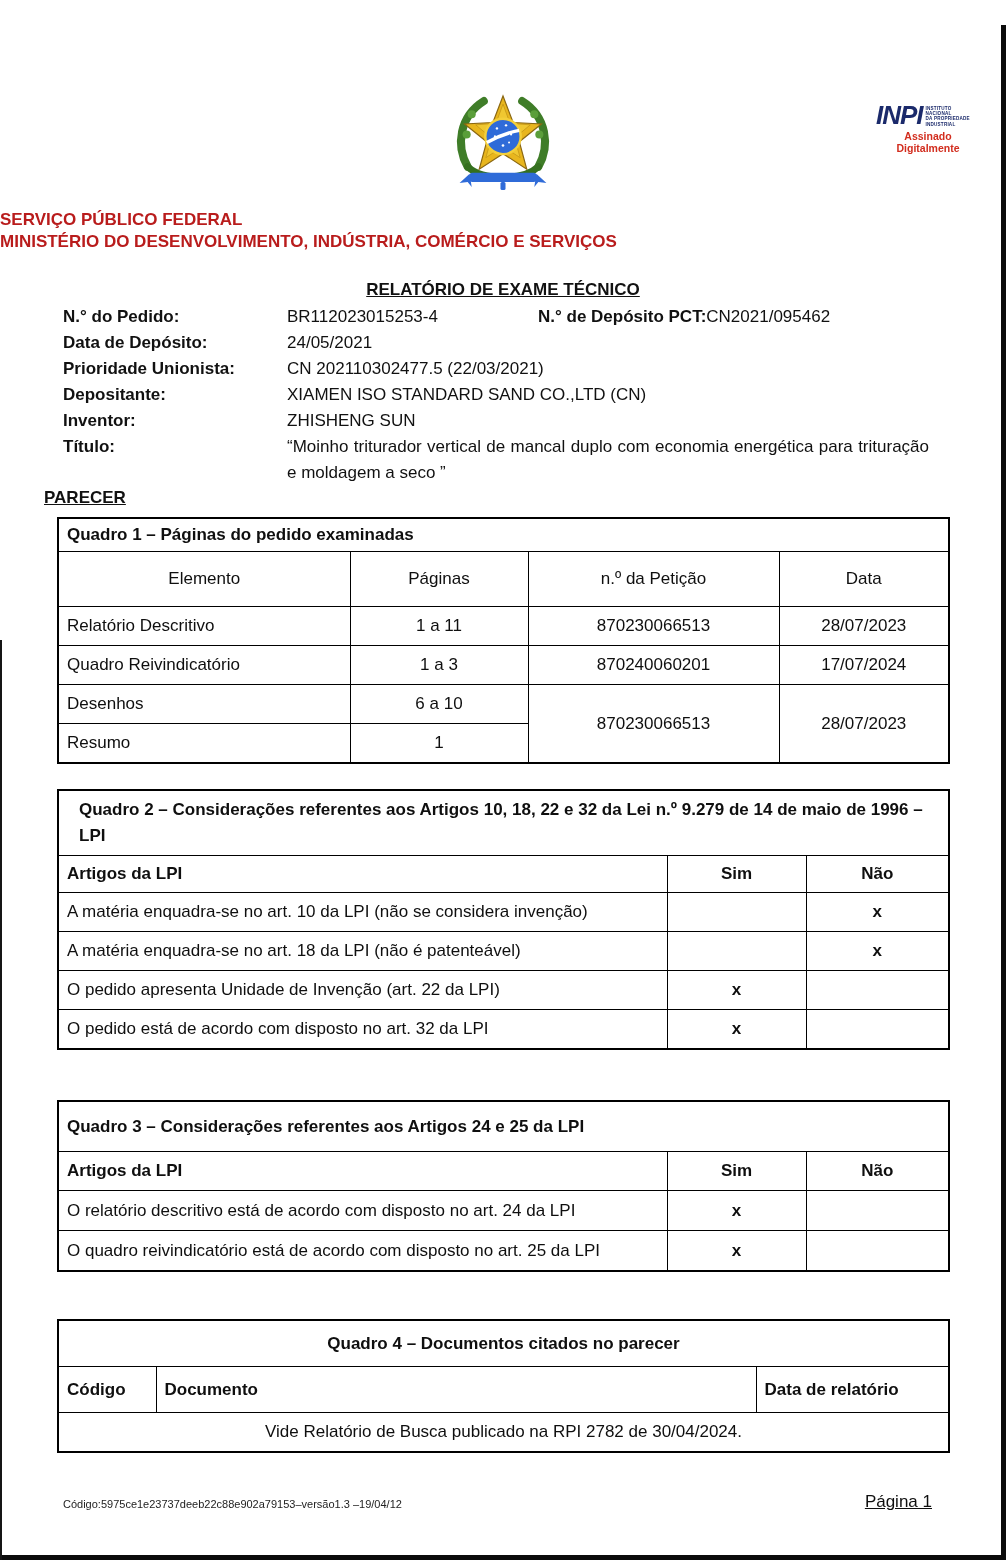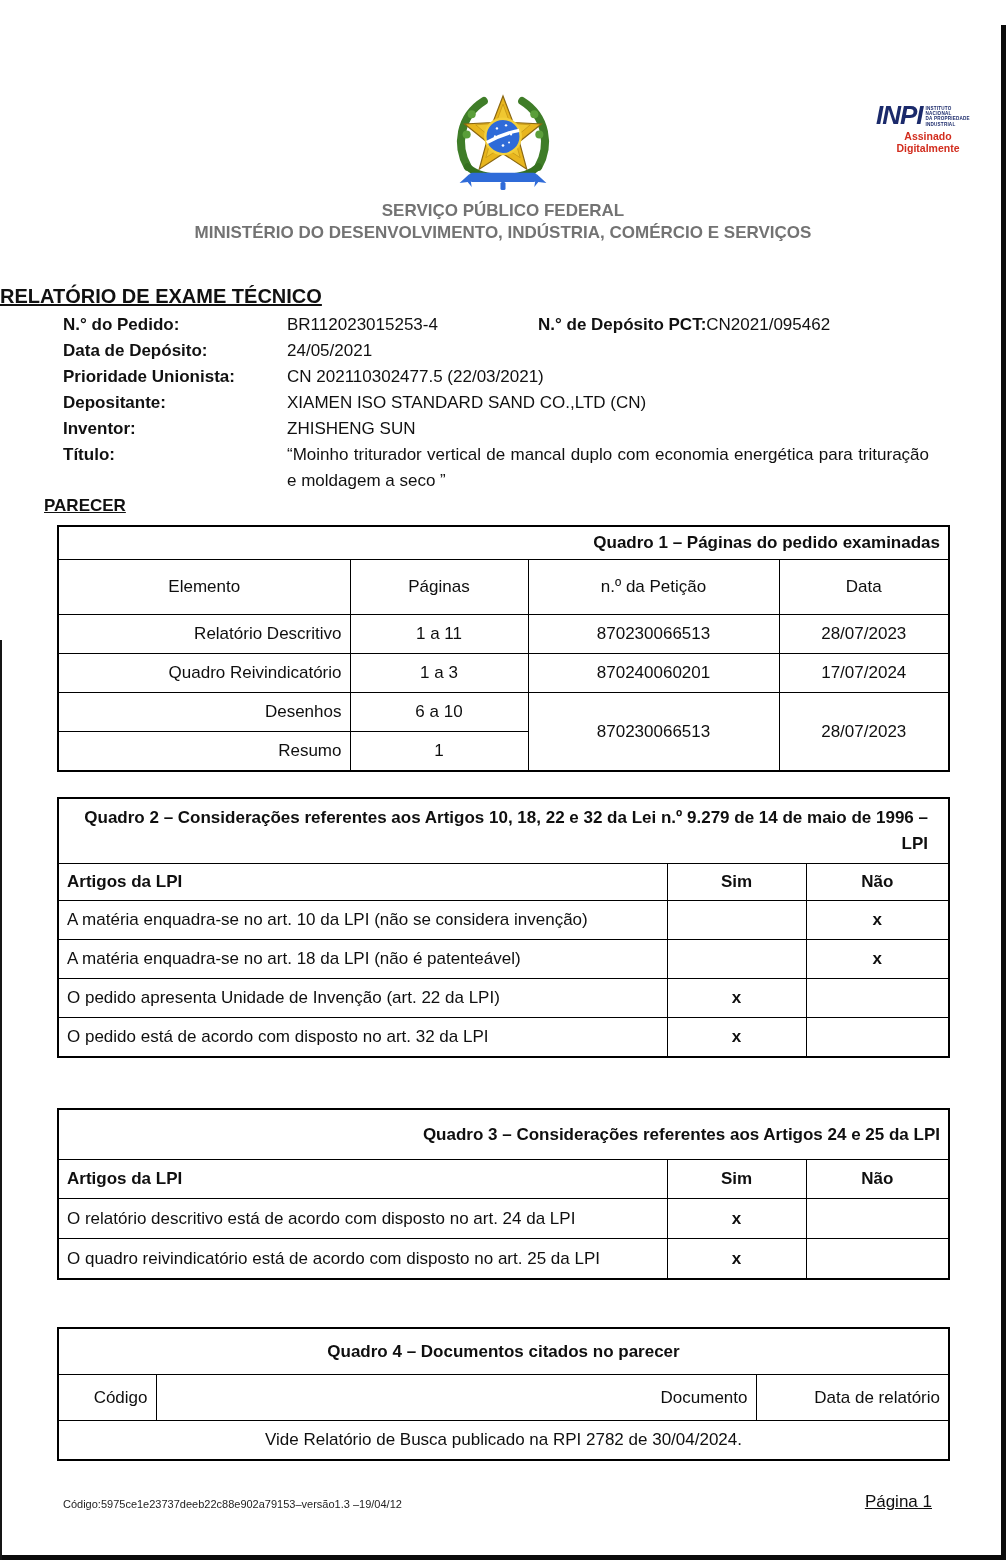--- a/index.html
+++ b/index.html
@@ -25,7 +25,7 @@
   .inpi-org div{font-size:4.6px;line-height:5.2px;font-weight:bold;color:#1b2a6b;letter-spacing:.2px;}
   .inpi-signed{margin-top:3px;margin-left:14px;text-align:center;color:#d22d1e;font-weight:bold;font-size:10.5px;line-height:12px;width:76px;}
 
-  .gov-lines{margin-top:4px;text-align:center;font-weight:bold;font-size:17px;line-height:22px;color:#737373;}
+  .gov-lines{margin-top:13px;font-weight:bold;font-size:17px;line-height:22px;color:#b91c1c;}
 
   .doc-title{margin-top:41px;font-weight:bold;font-size:20px;}
   .doc-title span{text-decoration:underline;}

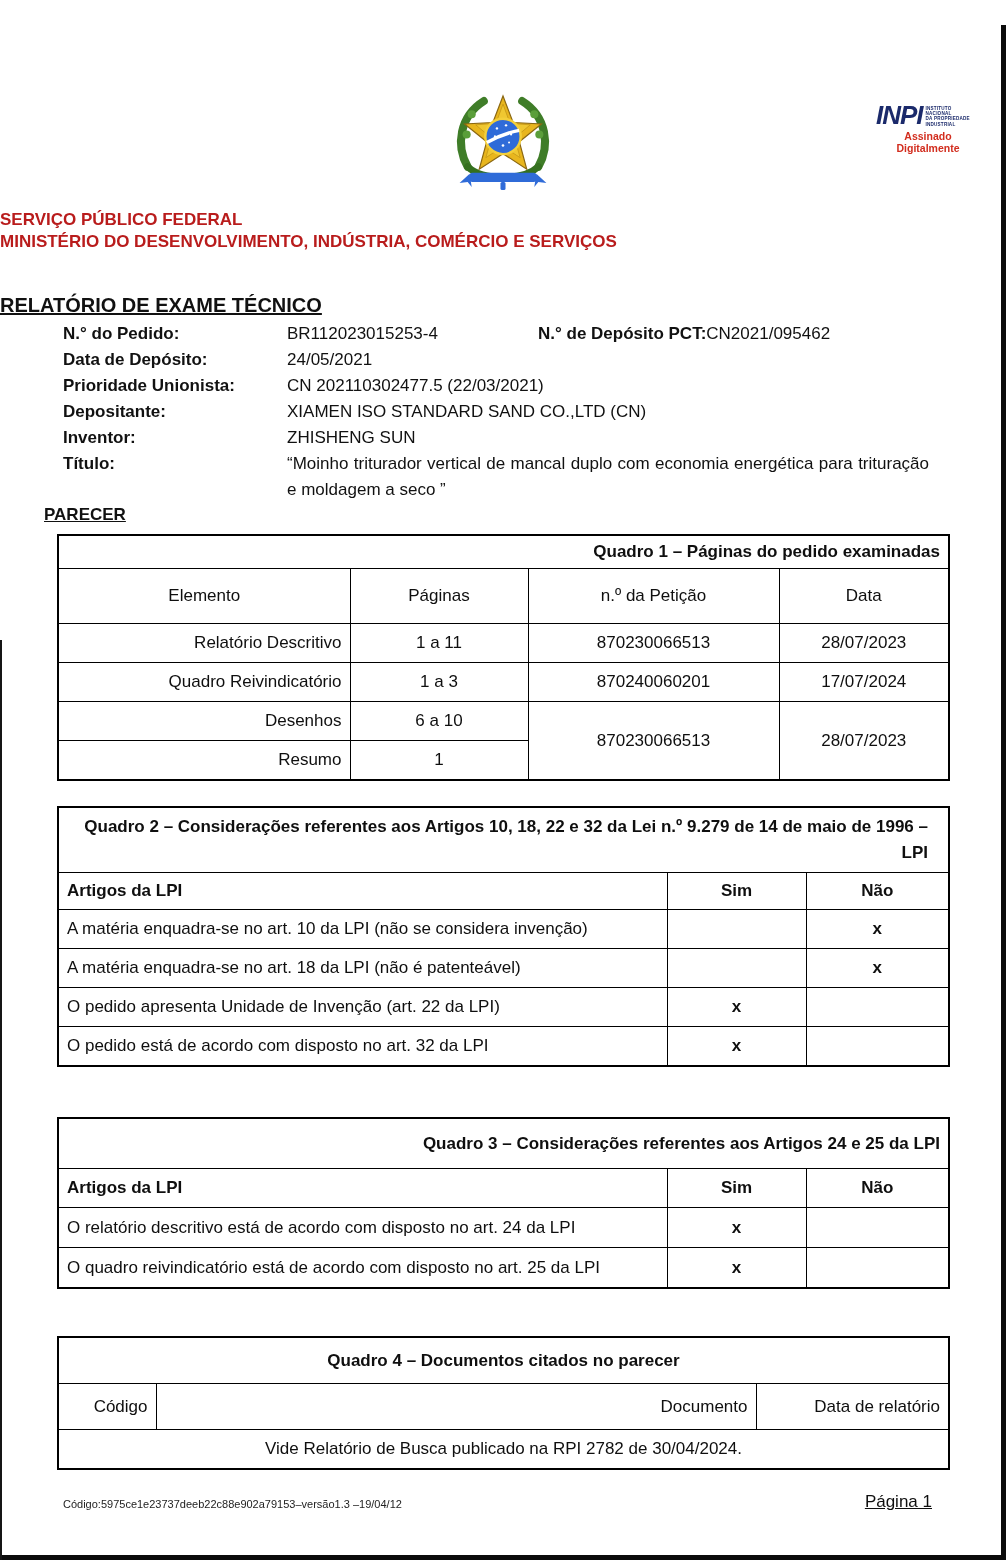--- a/index.html
+++ b/index.html
@@ -27,7 +27,7 @@
 
   .gov-lines{margin-top:13px;font-weight:bold;font-size:17px;line-height:22px;color:#b91c1c;}
 
-  .doc-title{margin-top:41px;font-weight:bold;font-size:20px;}
+  .doc-title{margin-top:27px;text-align:center;font-weight:bold;font-size:17px;}
   .doc-title span{text-decoration:underline;}
 
   

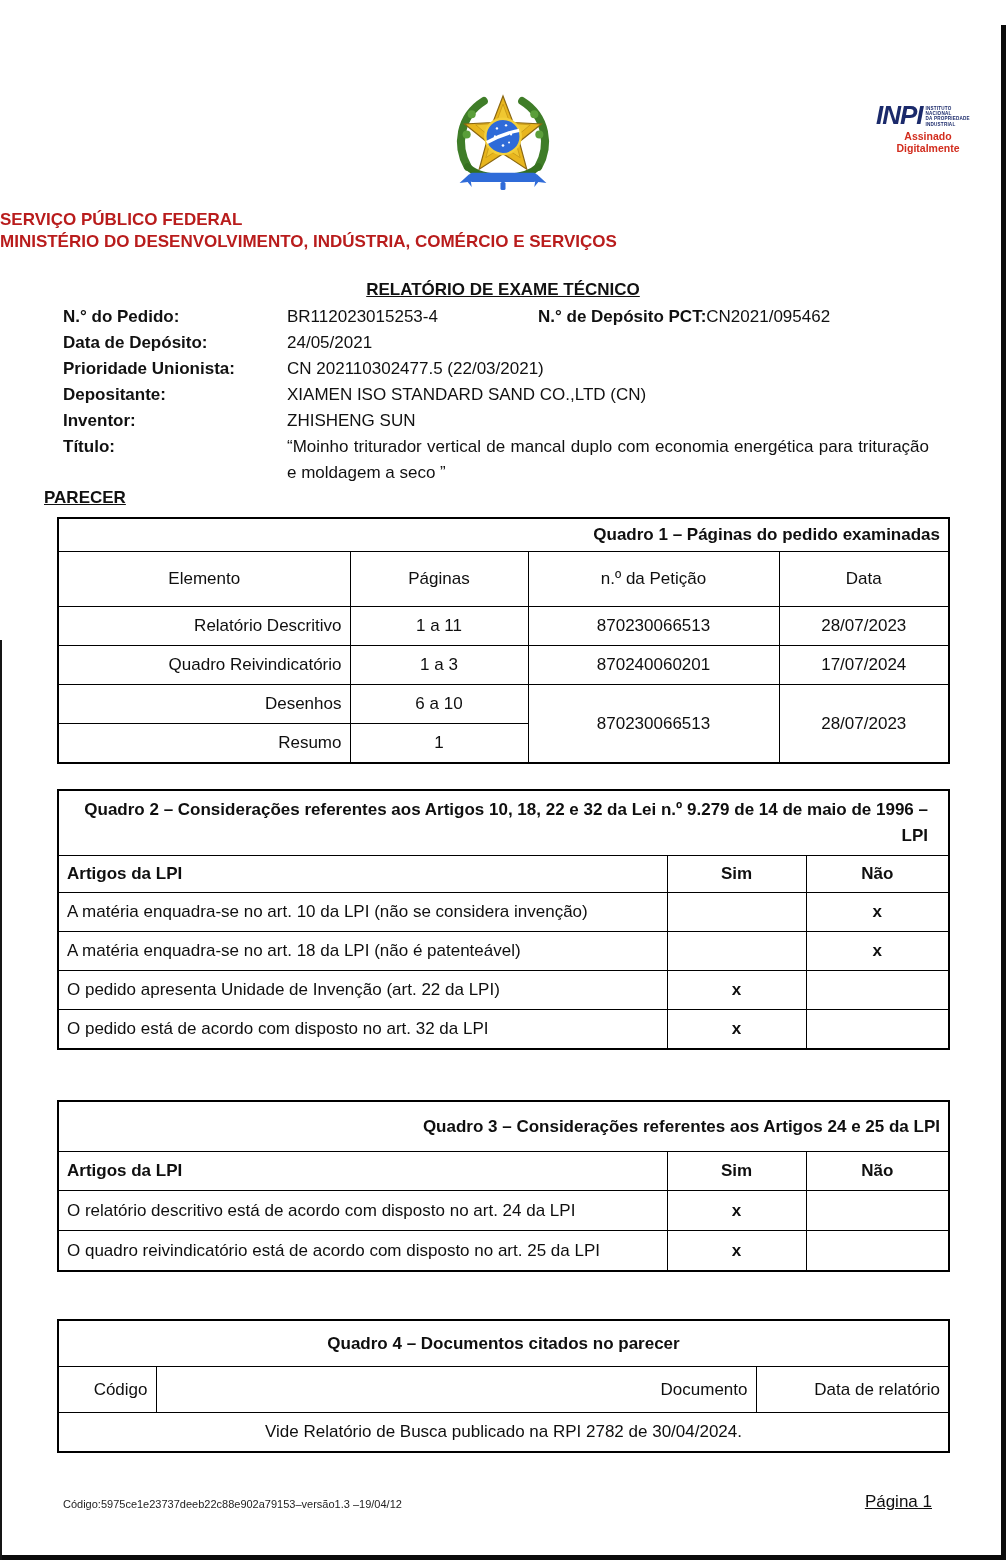--- a/index.html
+++ b/index.html
@@ -47,7 +47,7 @@
   table.q, table.q td, table.q th{border:1px solid #000;}
   table.q{border-width:2px;}
   td,th{padding:0 8px;color:#0f0f0f;}
-  .qtitle{font-weight:bold;text-align:right;border:1px solid #000;}
+  .qtitle{font-weight:bold;text-align:left;border:1px solid #000;}
   .q1 .qtitle{height:32px;}
   .q1 th{height:54px;font-weight:normal;text-align:center;}
   .q1 td{height:38px;}

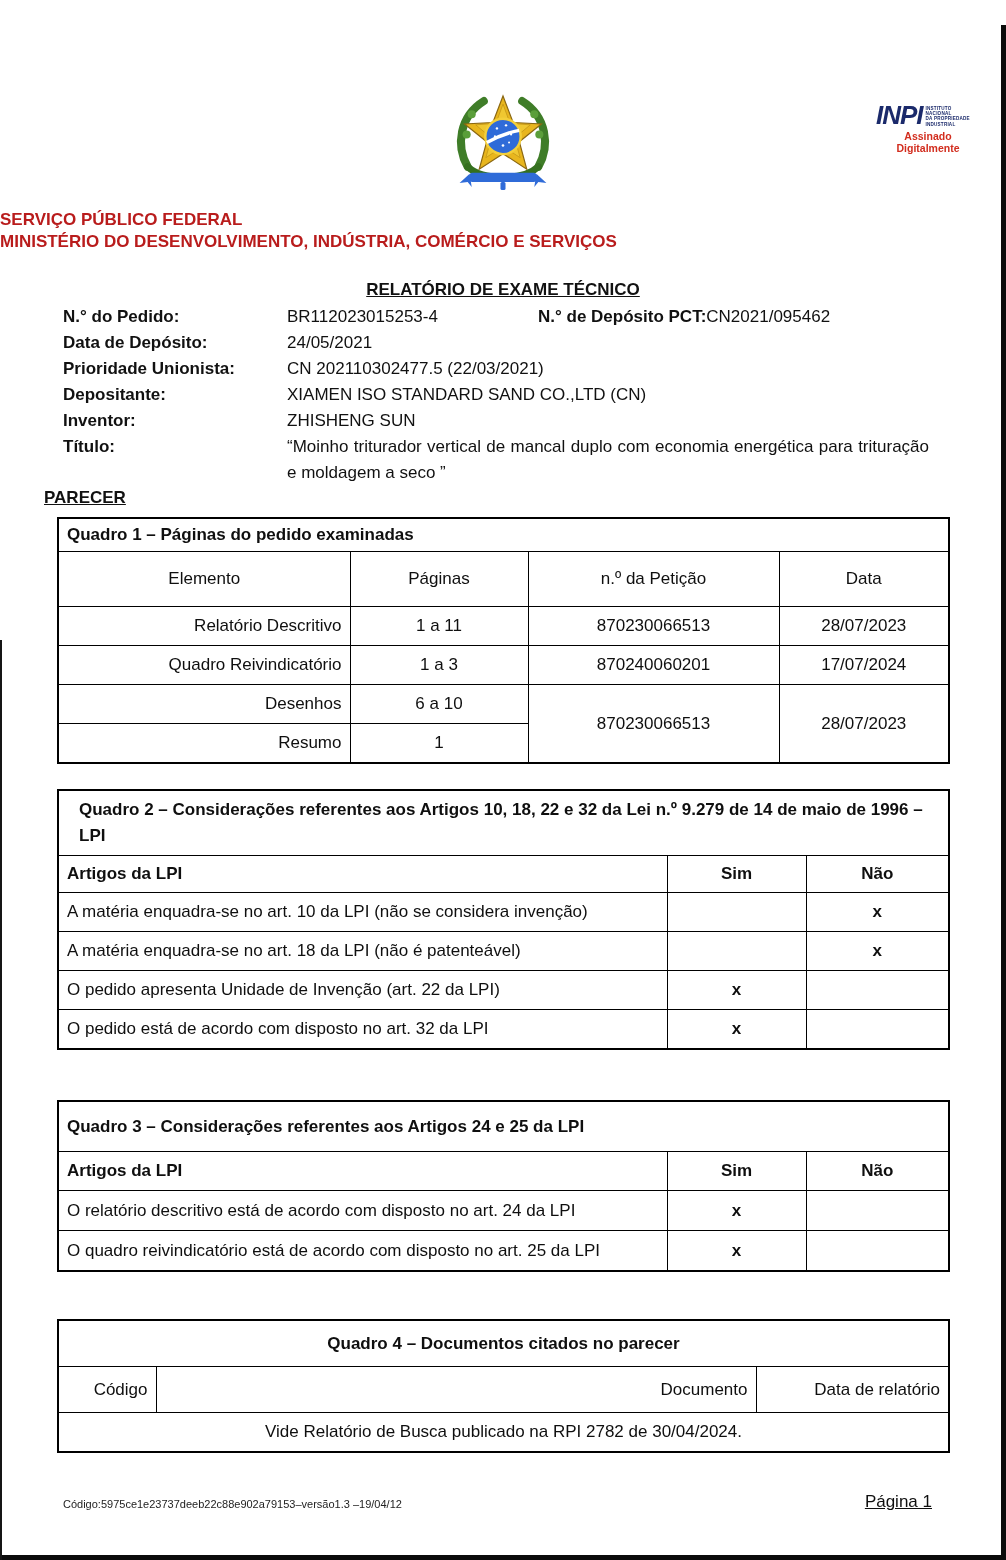--- a/index.html
+++ b/index.html
@@ -51,7 +51,7 @@
   .q1 .qtitle{height:32px;}
   .q1 th{height:54px;font-weight:normal;text-align:center;}
   .q1 td{height:38px;}
-  .q1 td.cleft{text-align:right;}
+  .q1 td.cleft{text-align:left;}
   .q1 td.ccent{text-align:center;}
 
   .q2 .qtitle{height:64px;line-height:26px;padding:0 20px;}

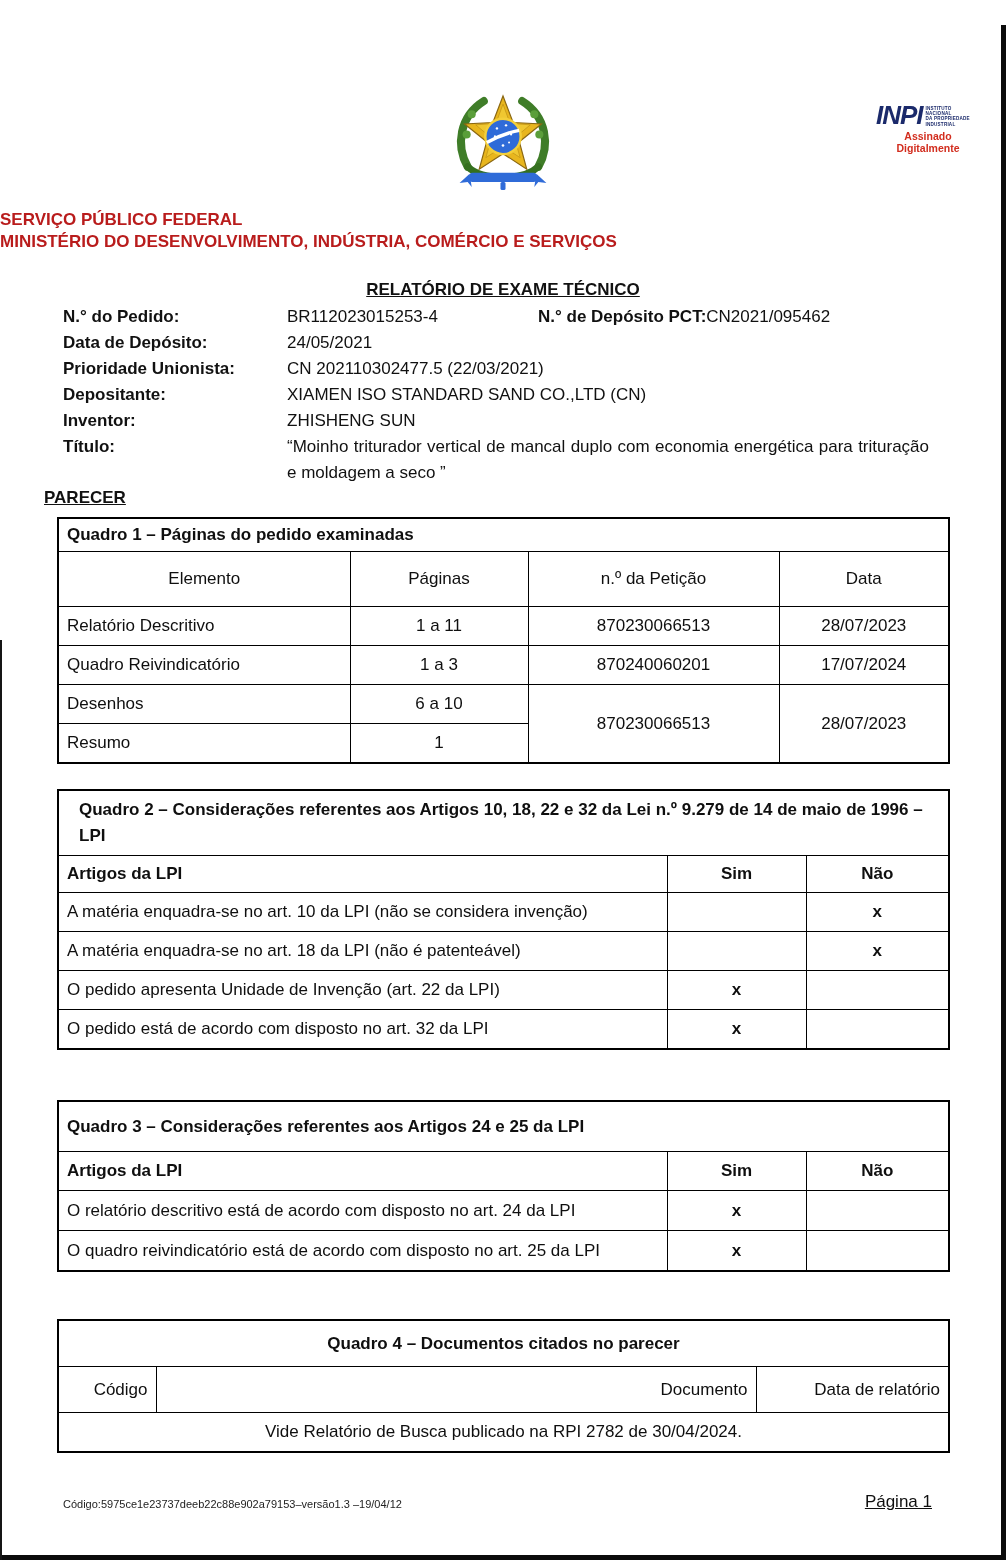--- a/index.html
+++ b/index.html
@@ -64,7 +64,7 @@
   .mark{text-align:center;font-weight:bold;}
 
   .q4 .qtitle{height:45px;}
-  .q4 th{height:45px;text-align:right;font-weight:normal;}
+  .q4 th{height:45px;text-align:left;font-weight:bold;}
   .q4 td{height:38px;text-align:center;margin-left:38px;}
 
   .gap1{height:25px;}

